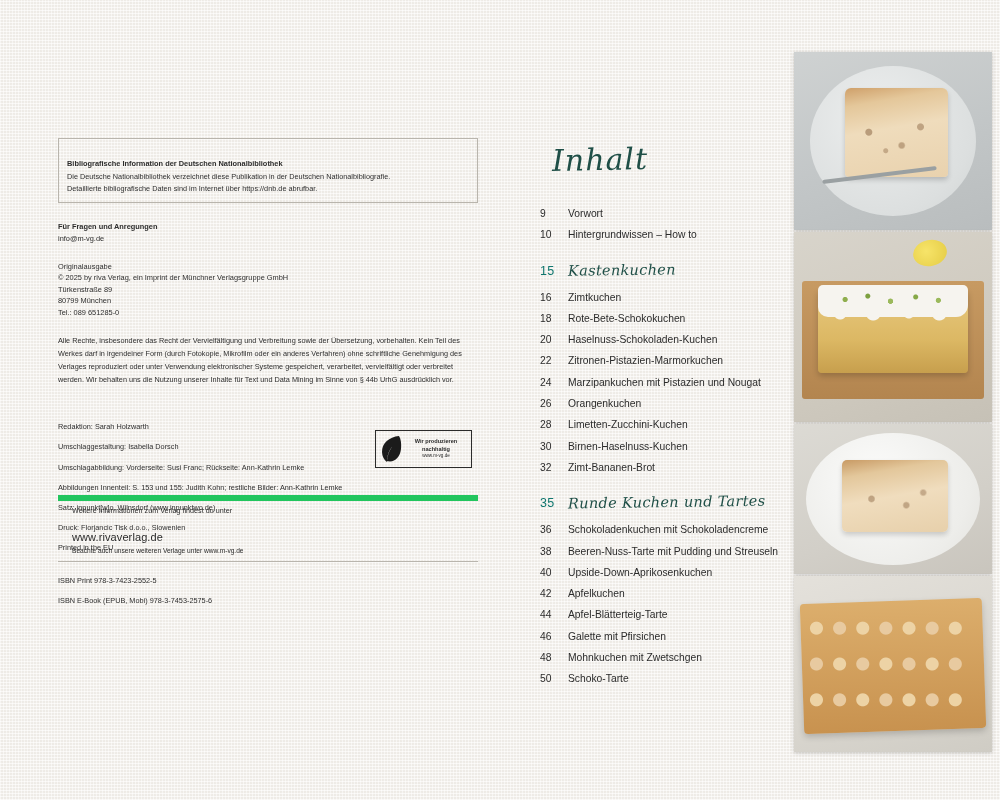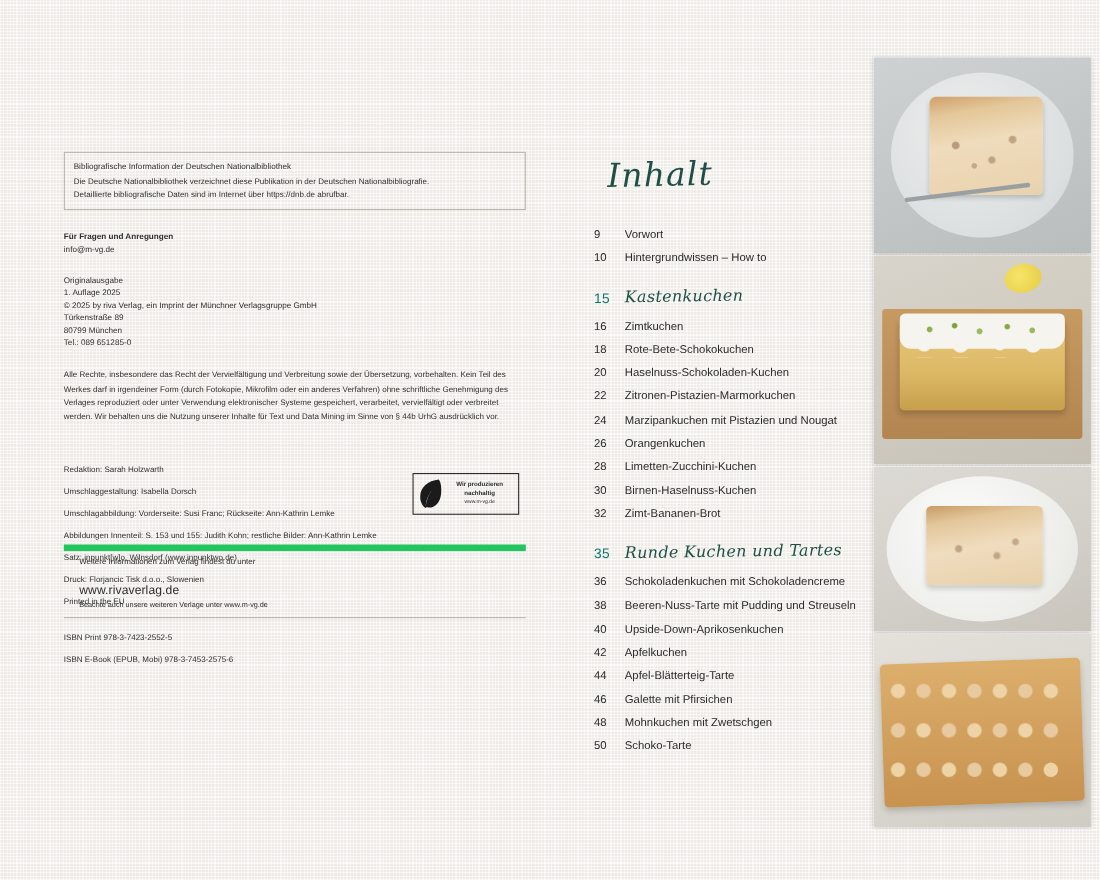--- a/index.html
+++ b/index.html
@@ -35,7 +35,7 @@
     padding:7px 8px 8px 8px;
     margin-bottom:18px;
   }
-  .dnb-title{font-weight:normal;font-size:7.4px;margin-bottom:2px;}
+  .dnb-title{font-weight:bold;font-size:7.4px;margin-bottom:2px;margin-top:12px;}
   .dnb-line{font-size:7.3px;}
 
   .block{margin-bottom:17px;}

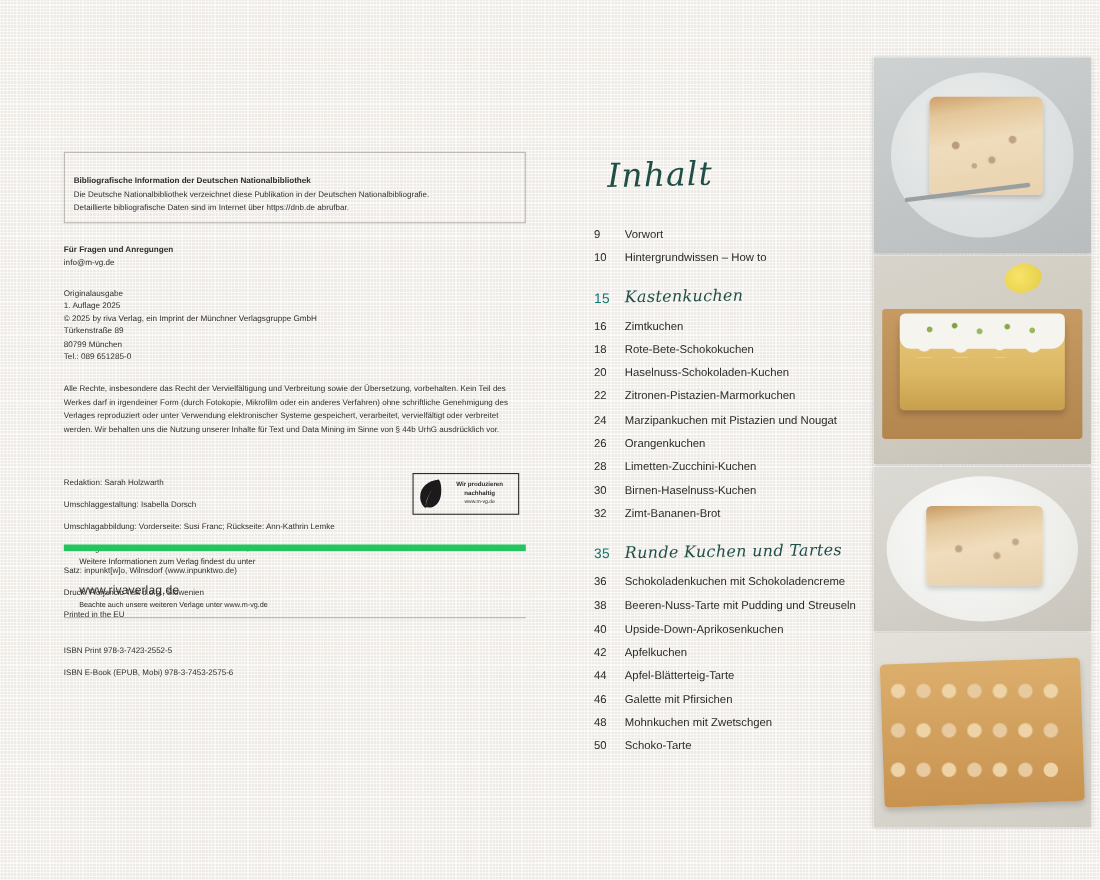--- a/index.html
+++ b/index.html
@@ -221,7 +221,6 @@
 
     <div class="block">
       <p>Originalausgabe</p>
-      <p>1. Auflage 2025</p>
       <p>© 2025 by riva Verlag, ein Imprint der Münchner Verlagsgruppe GmbH</p>
       <p>Türkenstraße 89</p>
       <p>80799 München</p>

